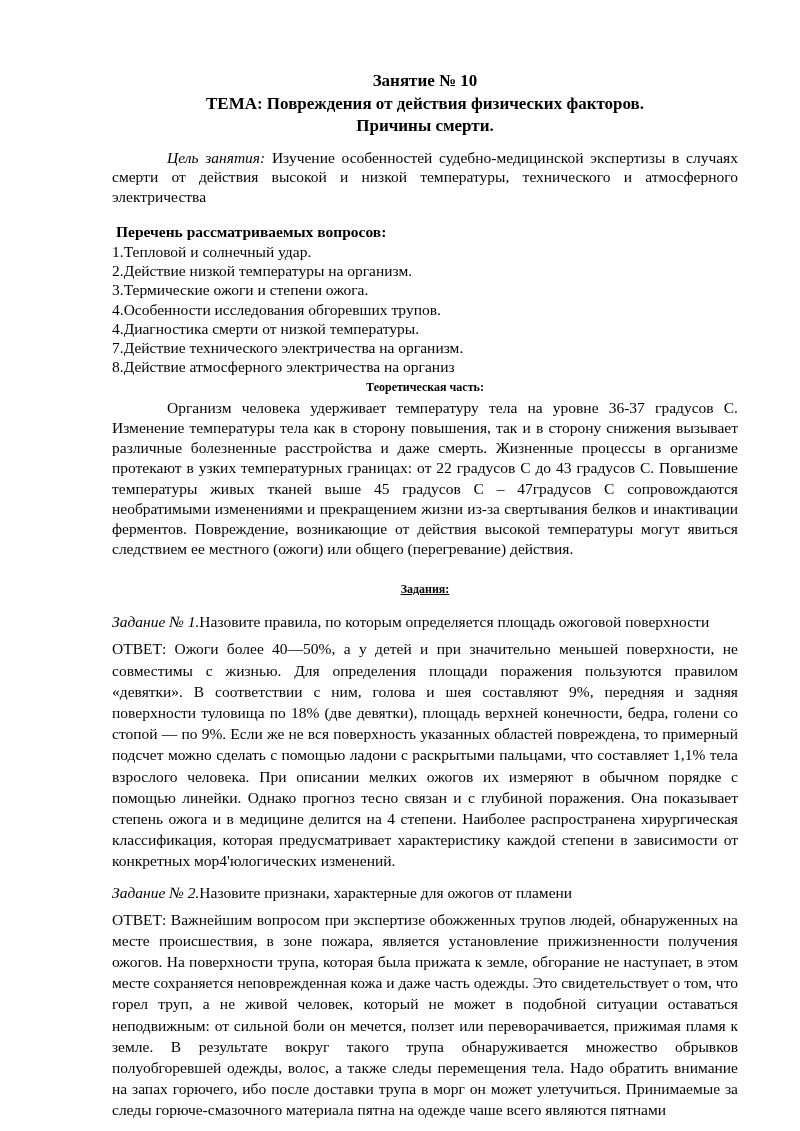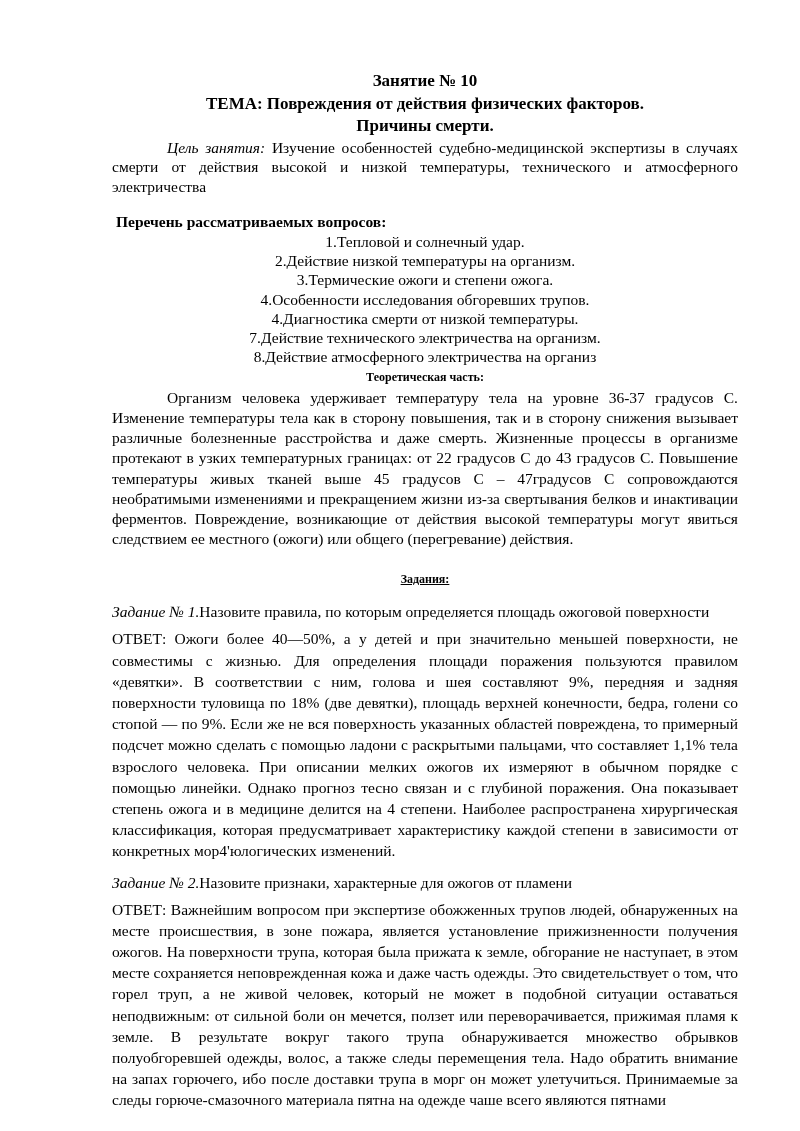--- a/index.html
+++ b/index.html
@@ -27,7 +27,7 @@
     text-align: center;
     line-height: 22.5px;
   }
-  .goal-para { margin-top: 0; }
+  .goal-para { margin-top: 10px; }
   .questions-heading {
     font-weight: bold;
     margin-top: 15px;

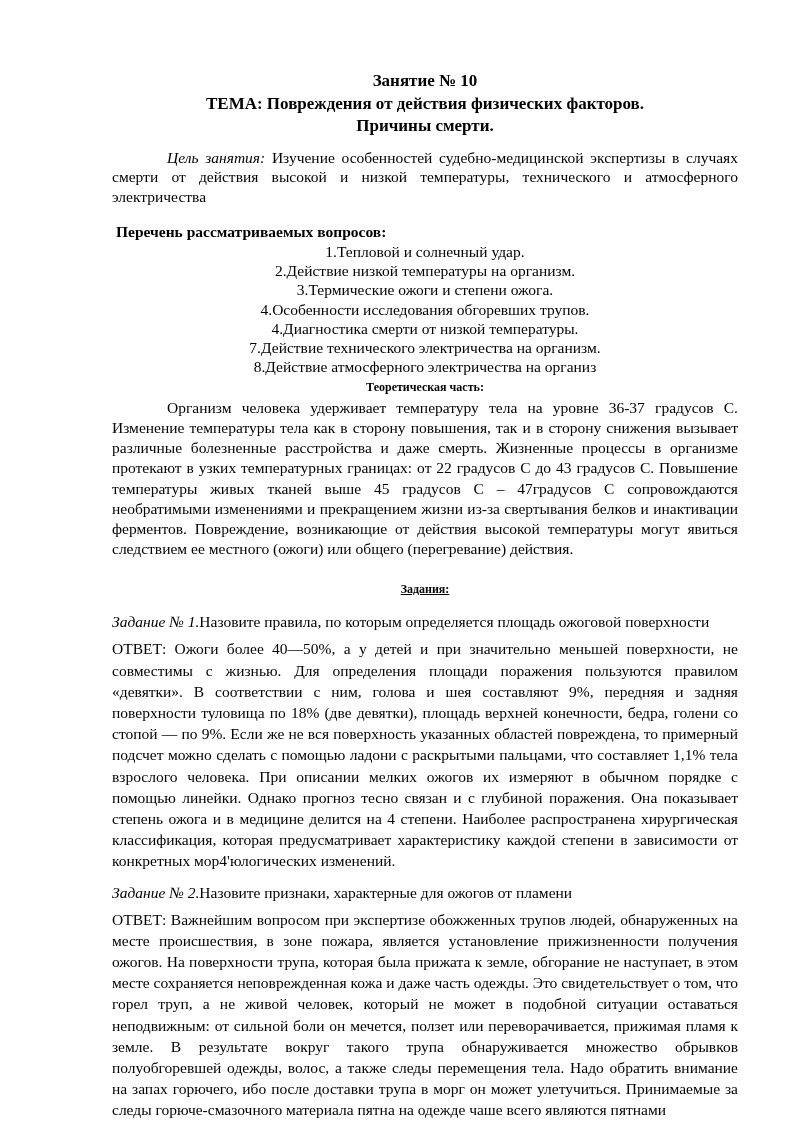--- a/index.html
+++ b/index.html
@@ -33,7 +33,7 @@
     margin-top: 15px;
     padding-left: 4px;
   }
-  .question-item { line-height: 19.3px; text-align: center; }
+  .question-item { line-height: 19.3px; }
   .section-heading {
     font-size: 12px;
     font-weight: bold;

